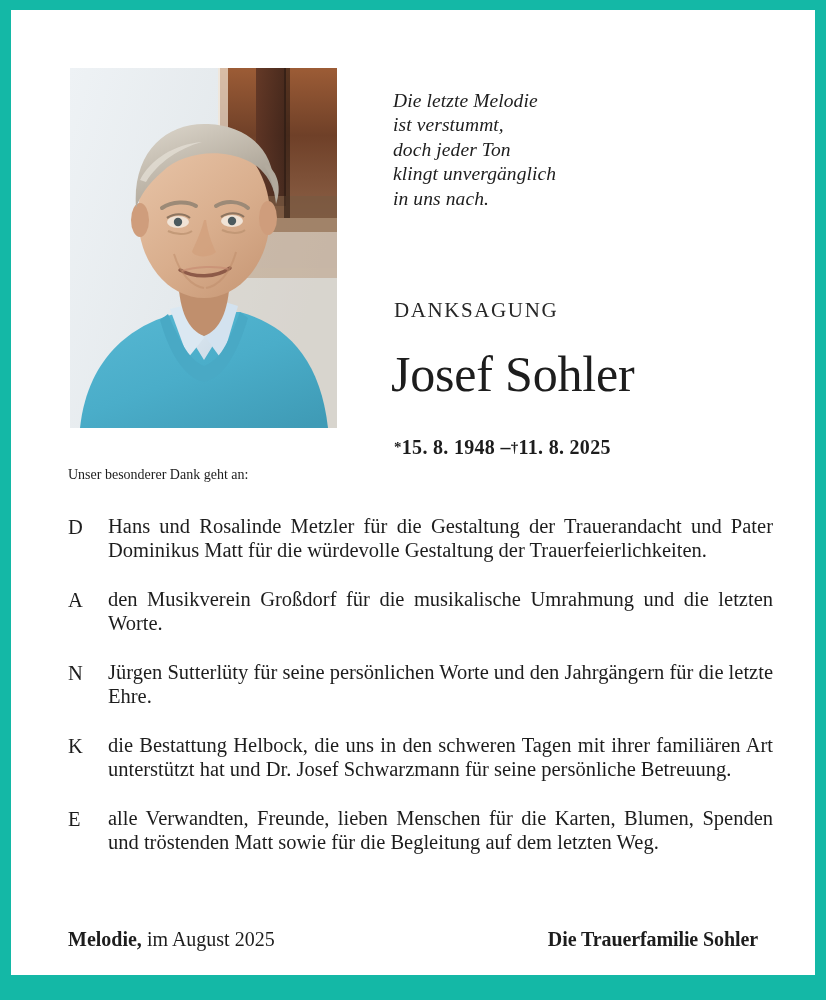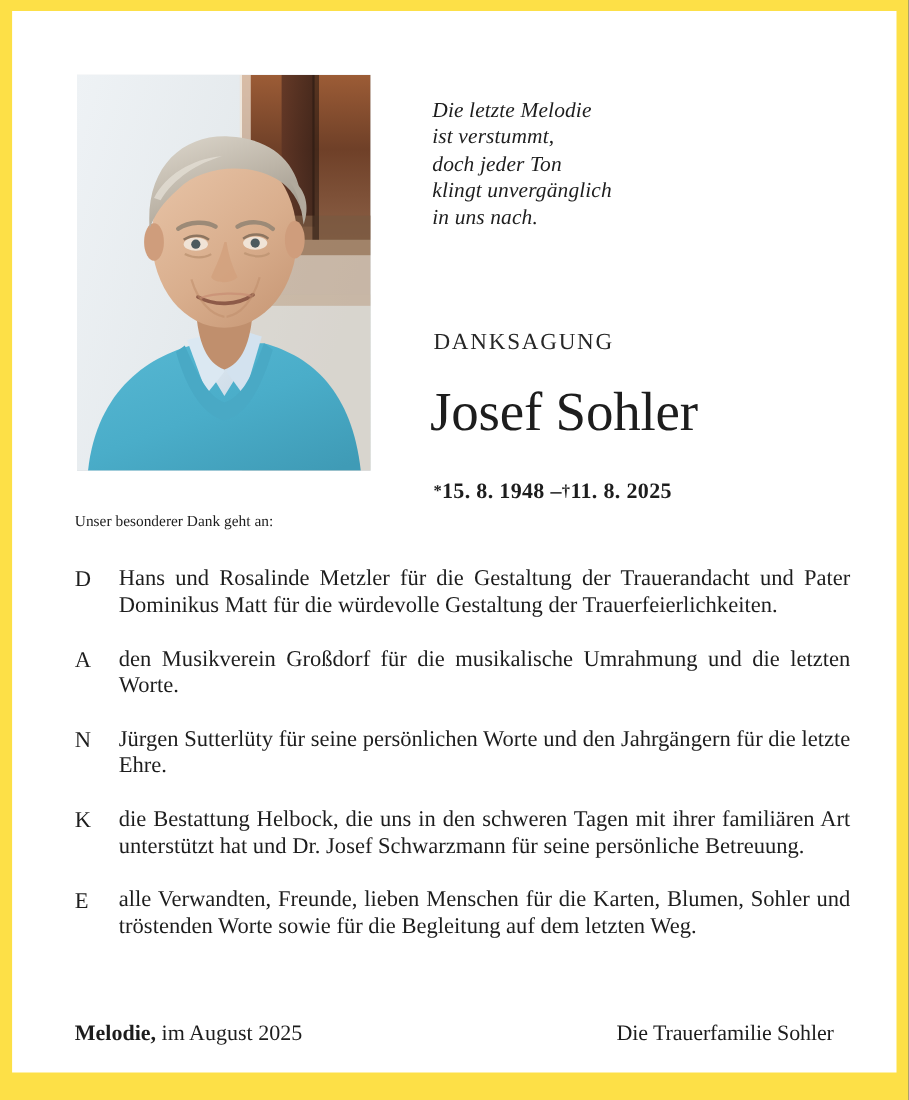--- a/index.html
+++ b/index.html
@@ -17,7 +17,7 @@
     width: 826px;
     height: 1000px;
     box-sizing: border-box;
-    background: #fde047;
+    background: #14b8a6;
     padding: 10px 11px 25px 11px;
     overflow: hidden;
   }

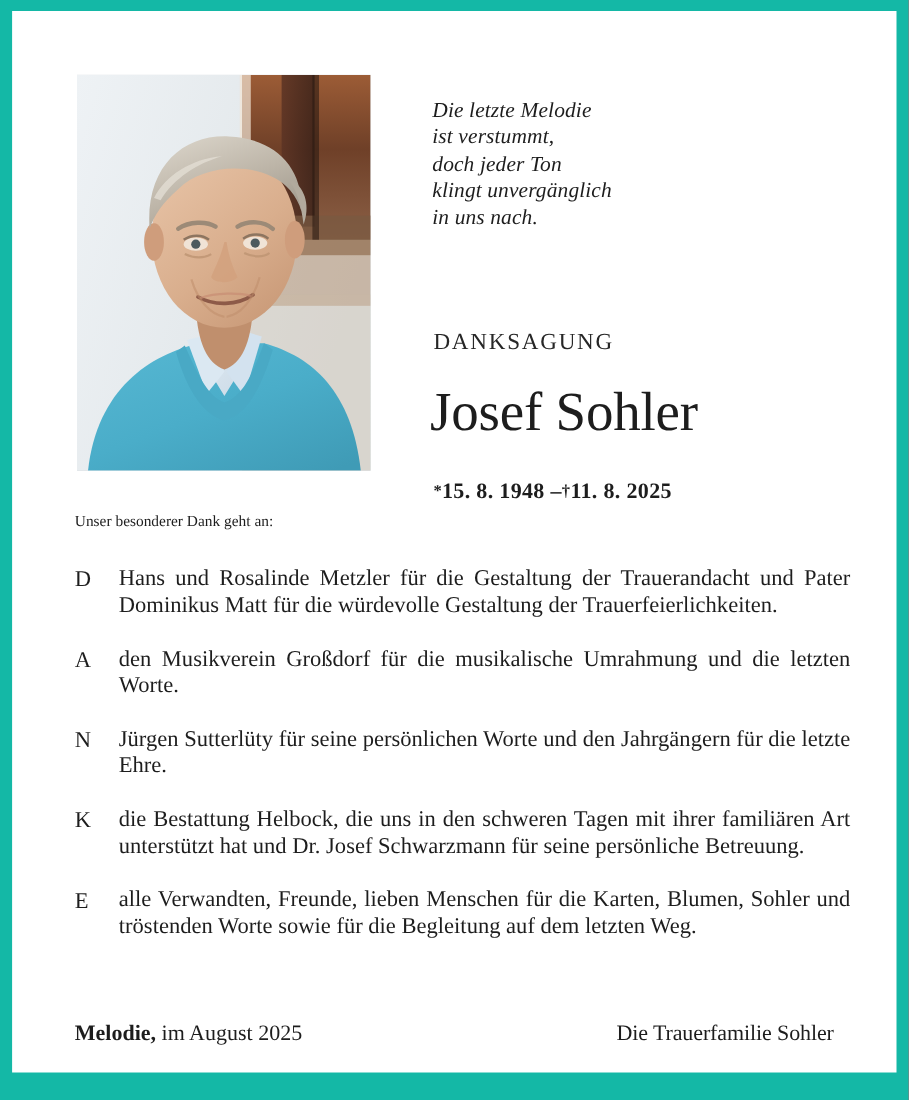--- a/index.html
+++ b/index.html
@@ -291,7 +291,7 @@
 
       <div class="thanks-item">
         <div class="thanks-letter">E</div>
-        <div class="thanks-text">alle Verwandten, Freunde, lieben Menschen für die Karten, Blumen, Sohler und tröstenden Worte sowie für die Begleitung auf dem letzten Weg.</div>
+        <div class="thanks-text">alle Verwandten, Freunde, lieben Menschen für die Karten, Blumen, Spenden und tröstenden Matt sowie für die Begleitung auf dem letzten Weg.</div>
       </div>
     </div>
 

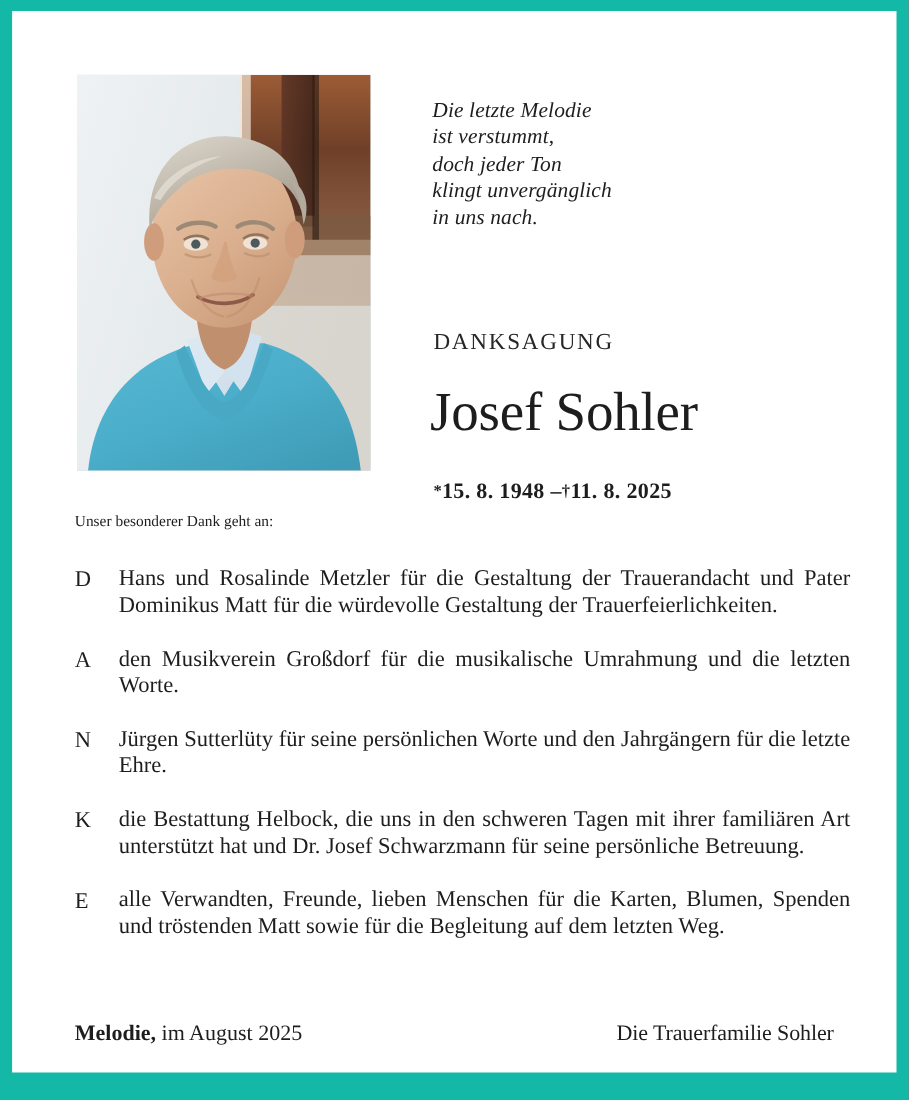--- a/index.html
+++ b/index.html
@@ -145,7 +145,7 @@
     color: #1d1d1d;
   }
   .footer-place { font-weight: bold; }
-  .footer-right { font-weight: normal; letter-spacing: -0.1px; }
+  .footer-right { font-weight: bold; letter-spacing: -0.1px; }
 </style>
 </head>
 <body>

